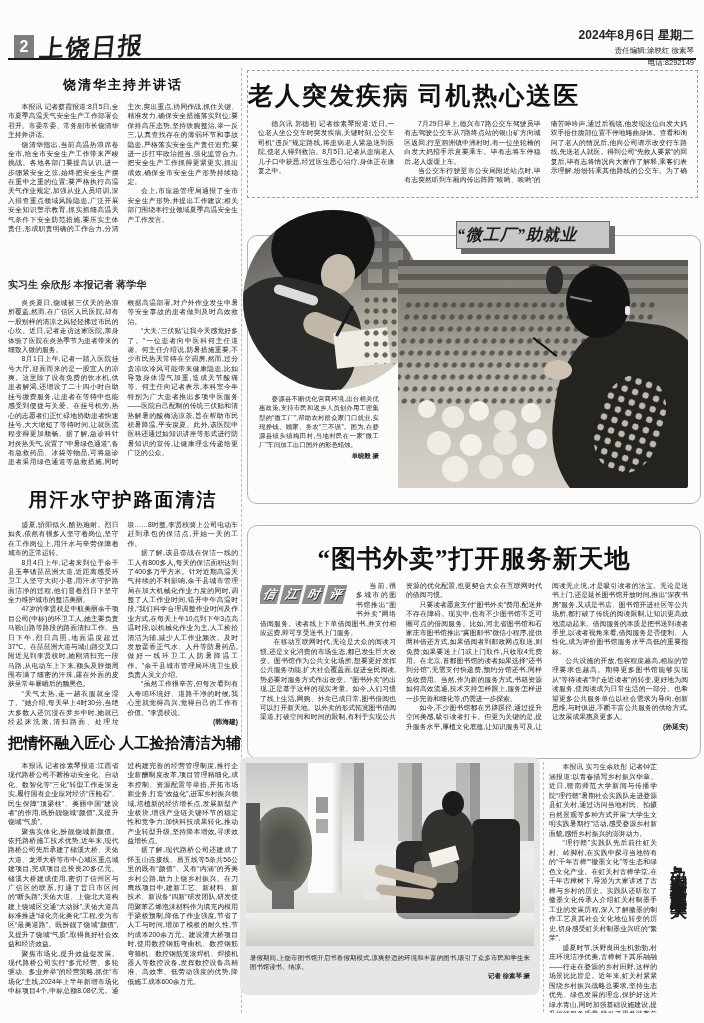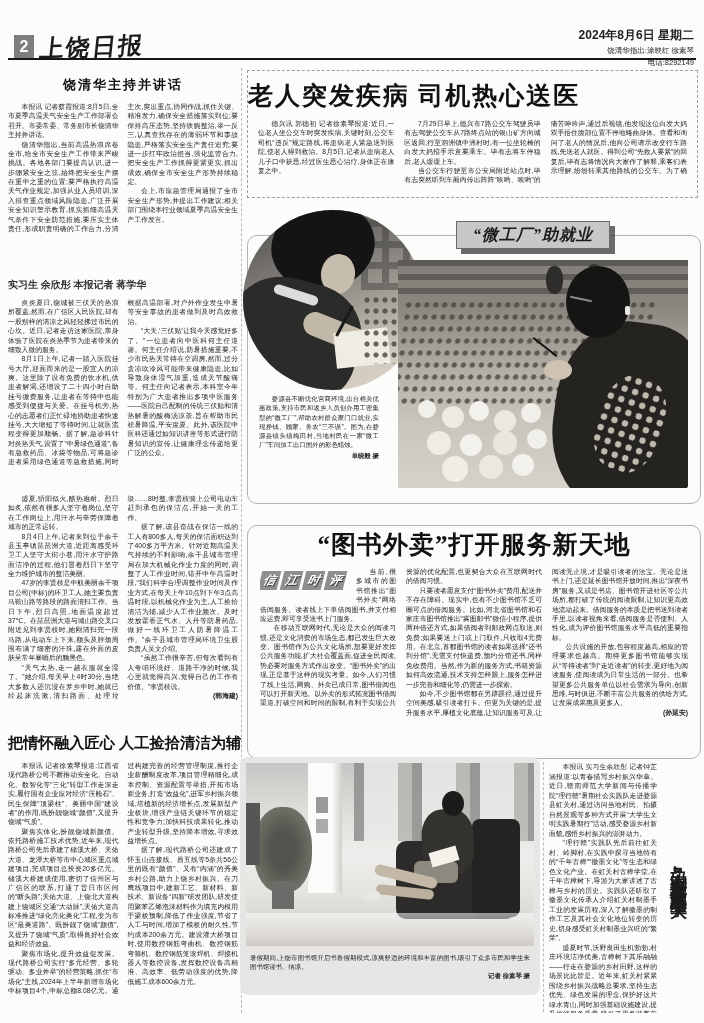--- a/index.html
+++ b/index.html
@@ -54,7 +54,7 @@
   <div class="abs masthead serif">上饶日报</div>
   <div class="abs dateblock">
     <div class="d1">2024年8月6日 星期二</div>
-    <div>饶清华指出:涂映红 徐素琴</div>
+    <div>责任编辑:涂映红 徐素琴</div>
     <div>电话:8292149</div>
   </div>
   <div class="abs header-rule"></div>

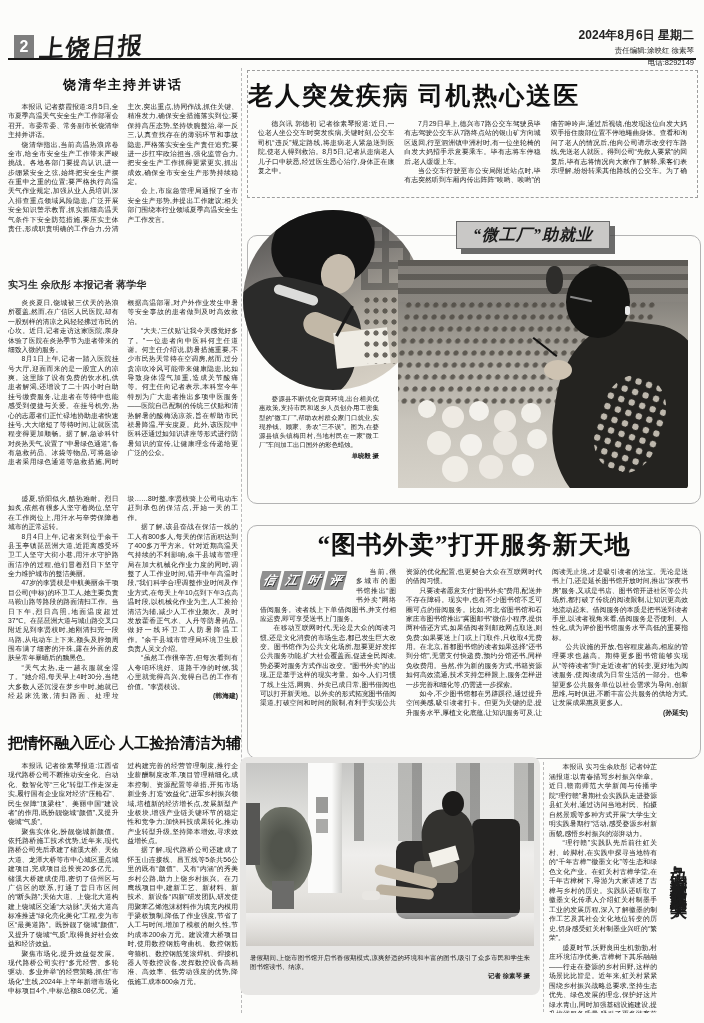--- a/index.html
+++ b/index.html
@@ -32,7 +32,7 @@
   .dashbox{border:1px dashed #9d9d9d;}
   .roundbox{border:1px solid #b3b3b3;border-radius:10px;}
   .plaque{background:#c9c8c6;border:1px solid #6a6a6a;box-shadow:5px 5px 0 rgba(70,70,70,.8);
-          text-align:center;font-weight:bold;font-style:italic;font-size:16px;line-height:26px;letter-spacing:1px;}
+          text-align:left;font-weight:bold;font-style:italic;font-size:16px;line-height:26px;letter-spacing:1px;}
   .tile{display:inline-block;width:19px;height:19px;background:#8f8f8f;margin-right:3px;
         transform:skewX(-14deg);color:#fff;font-weight:bold;font-style:italic;font-size:12px;
         line-height:19px;text-align:center;text-shadow:1px 1px 0 #333;}

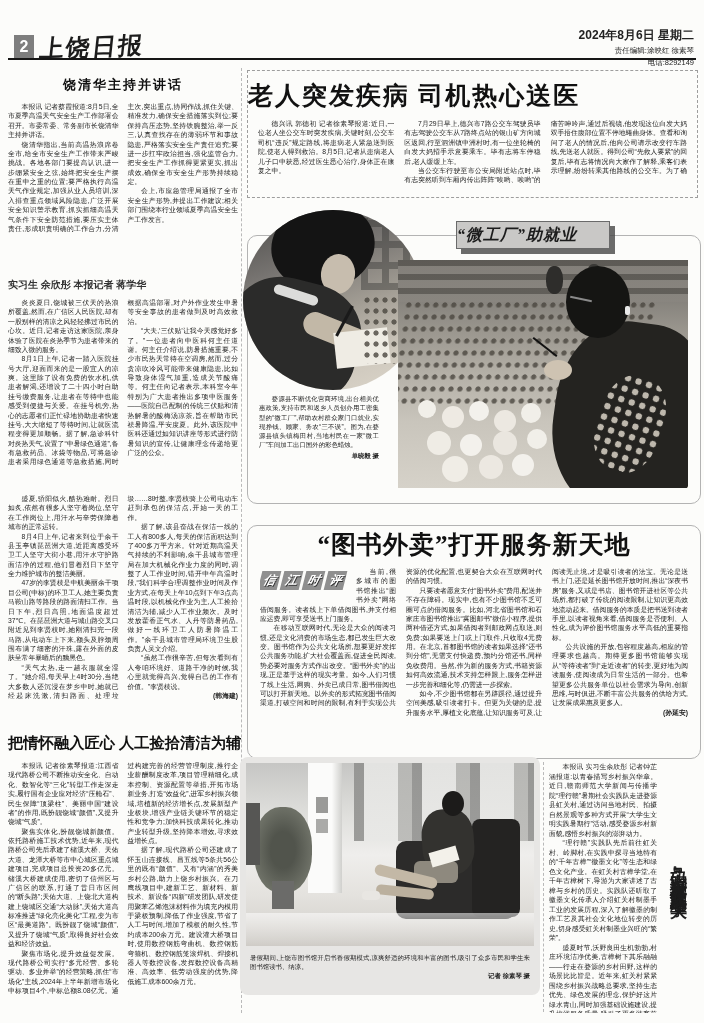--- a/index.html
+++ b/index.html
@@ -80,6 +80,7 @@
   </div>
 
   <div class="abs" style="left:8px;top:487px;width:230px;">
+    <div class="hl serif" style="text-align:center;font-size:19px;letter-spacing:2px;">用汗水守护路面清洁</div>
     <div class="body2 bodytxt" style="margin-top:7px;height:212px;">
       <p>盛夏,骄阳似火,酷热难耐。烈日如炙,依然有很多人坚守着岗位,坚守在工作岗位上,用汗水与辛劳保障着城市的正常运转。</p>
       <p>8月4日上午,记者来到位于余干县玉亭镇琵琶洲大道,近距离感受环卫工人坚守大街小巷,用汗水守护路面洁净的过程,他们冒着烈日下坚守全力维护城市的整洁美丽。</p>

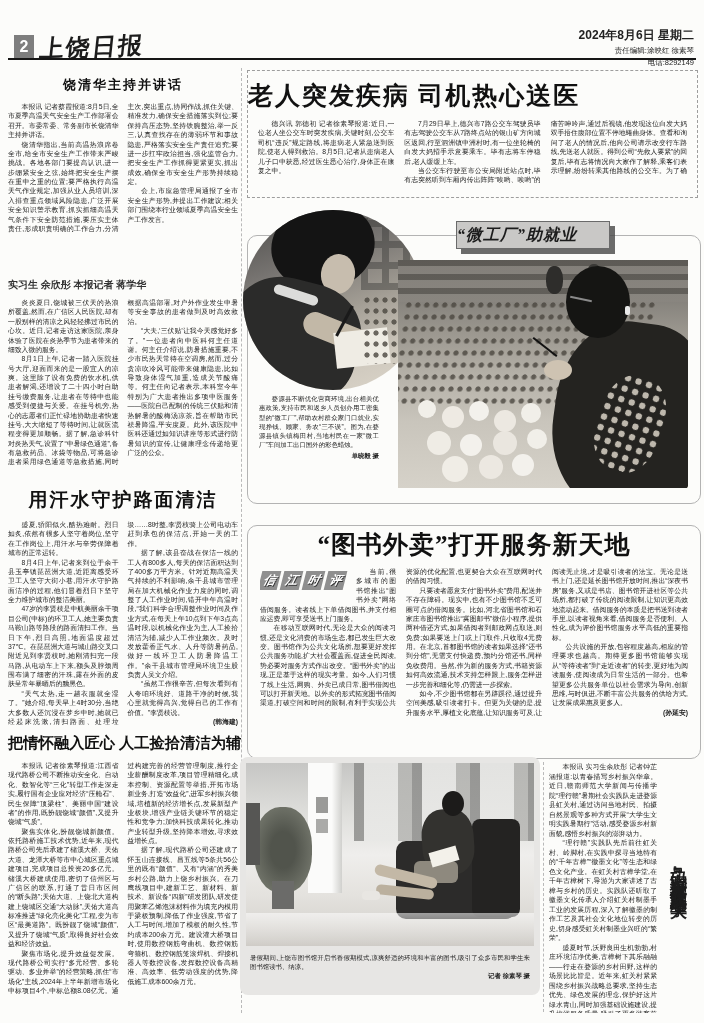--- a/index.html
+++ b/index.html
@@ -159,7 +159,7 @@
   </div>
 
   <div class="abs roundbox" style="left:247px;top:525px;width:452px;height:232px;">
-    <div class="hl serif" style="text-align:center;font-size:25px;letter-spacing:1px;margin-top:2px;">“图书外卖”打开服务新天地</div>
+    <div class="hl serif" style="text-align:center;font-size:25px;letter-spacing:1px;margin-top:16px;">“图书外卖”打开服务新天地</div>
     <div class="body3 bodytxt" style="margin:6px 12px 0 12px;height:176px;">
       <div style="float:left;width:96px;height:30px;padding-top:4px;">
         <span class="tile">信</span><span class="tile">江</span><span class="tile">时</span><span class="tile">评</span>

